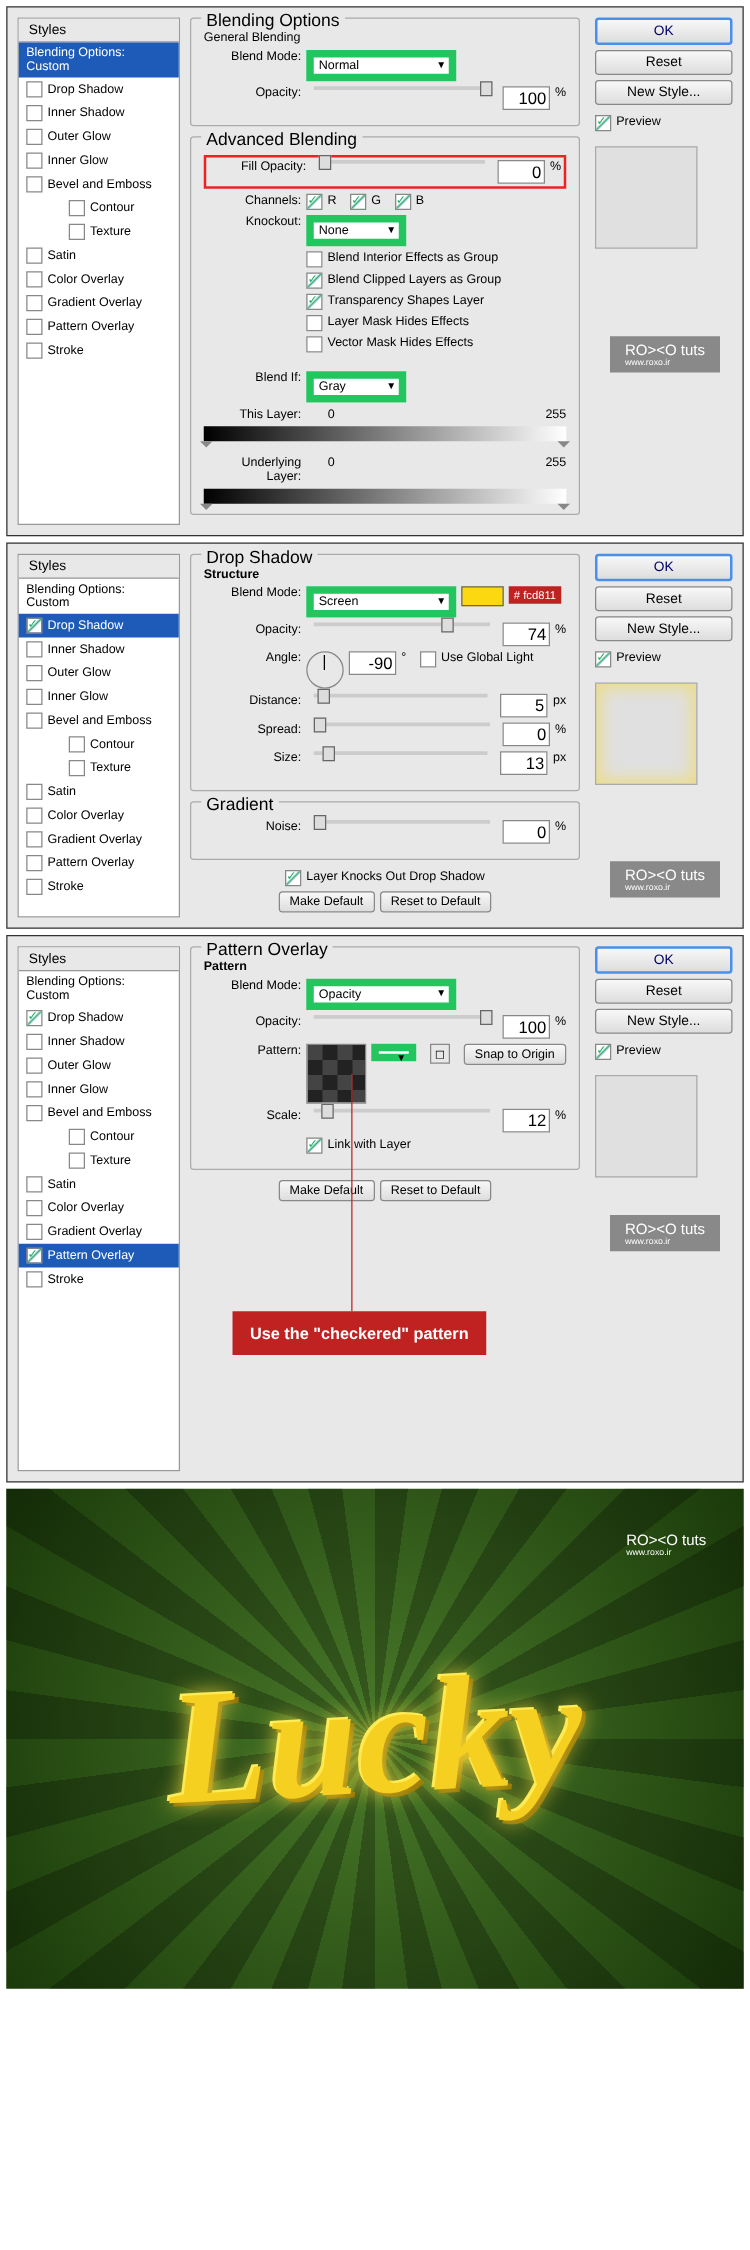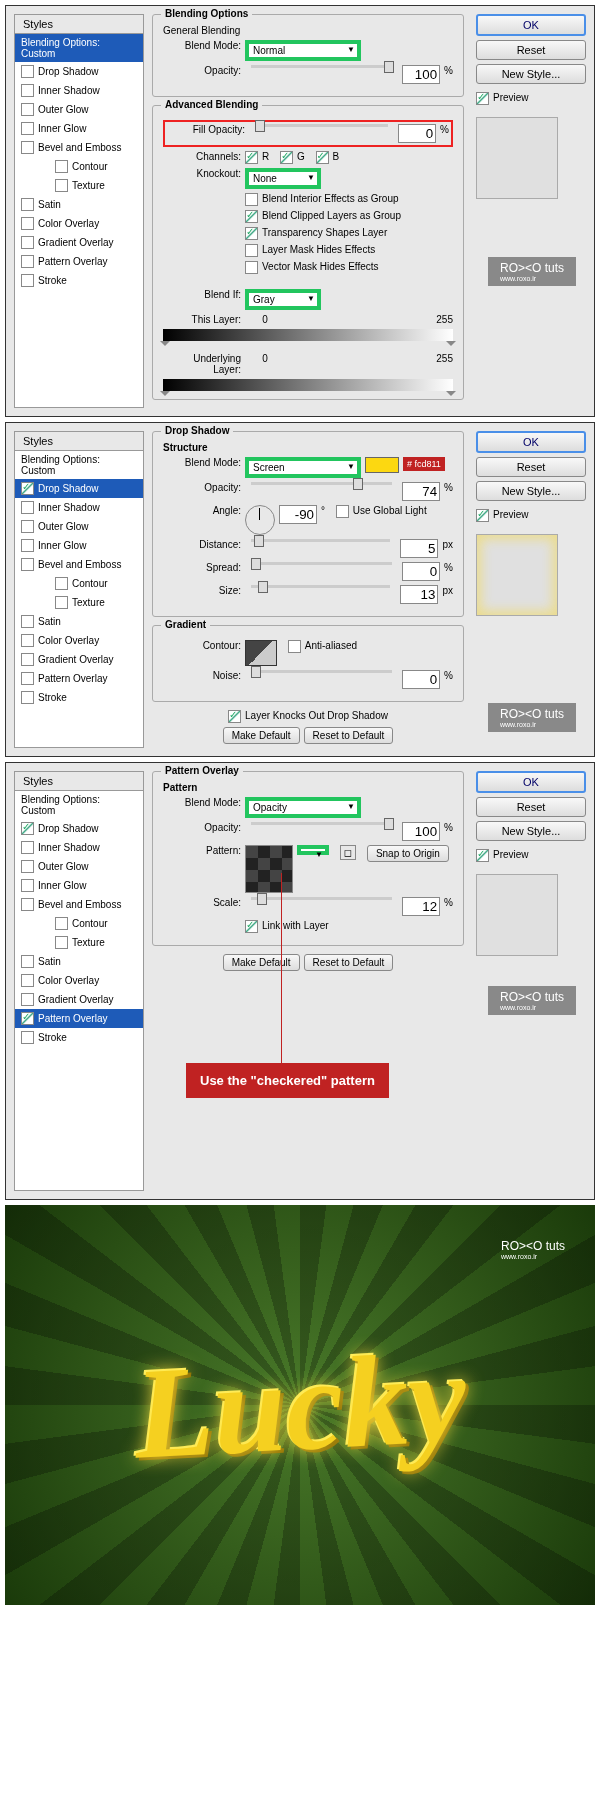--- a/index.html
+++ b/index.html
@@ -14,7 +14,7 @@
 .cb.ck::after{content:'✓';position:absolute;left:0;top:-2px;color:#2a6;font-size:10px}
 .mid{flex:1;padding:0 8px}
 .grp{border:1px solid #aaa;border-radius:3px;margin-bottom:8px;padding:10px 10px 8px;position:relative}
-.grp-ttl{position:absolute;top:-7px;left:8px;background:#e8e8e8;padding:0 4px;font-weight:bold;font-size:10px}
+.grp-ttl{position:absolute;top:-7px;left:8px;background:#e8e8e8;padding:0 4px;font-weight:normal;font-size:14px}
 .row{display:flex;align-items:flex-start;margin:4px 0;gap:4px}
 .lbl{width:78px;text-align:right;font-size:10px}
 .dd{border:4px solid #22c55e;background:#fff;padding:1px 14px 1px 4px;position:relative;font-size:10px}

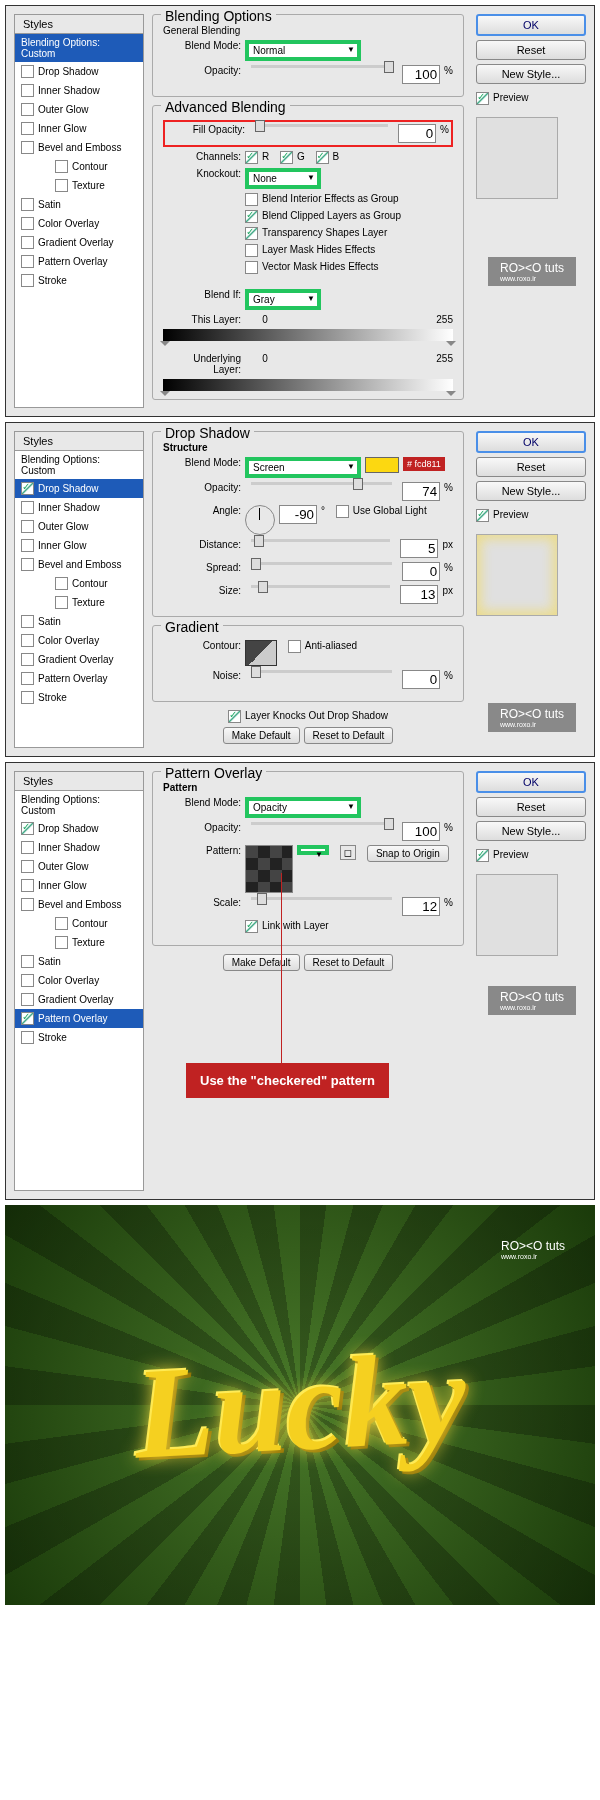--- a/index.html
+++ b/index.html
@@ -17,7 +17,7 @@
 .grp-ttl{position:absolute;top:-7px;left:8px;background:#e8e8e8;padding:0 4px;font-weight:normal;font-size:14px}
 .row{display:flex;align-items:flex-start;margin:4px 0;gap:4px}
 .lbl{width:78px;text-align:right;font-size:10px}
-.dd{border:4px solid #22c55e;background:#fff;padding:1px 14px 1px 4px;position:relative;font-size:10px}
+.dd{border:6px solid #22c55e;background:#fff;padding:1px 14px 1px 4px;position:relative;font-size:10px}
 .dd::after{content:'▼';position:absolute;right:2px;top:1px;font-size:8px}
 .sld{flex:1;height:3px;background:#ccc;position:relative;margin:0 6px}
 .sld-h{position:absolute;width:8px;height:10px;background:#ddd;border:1px solid #666;top:-4px}

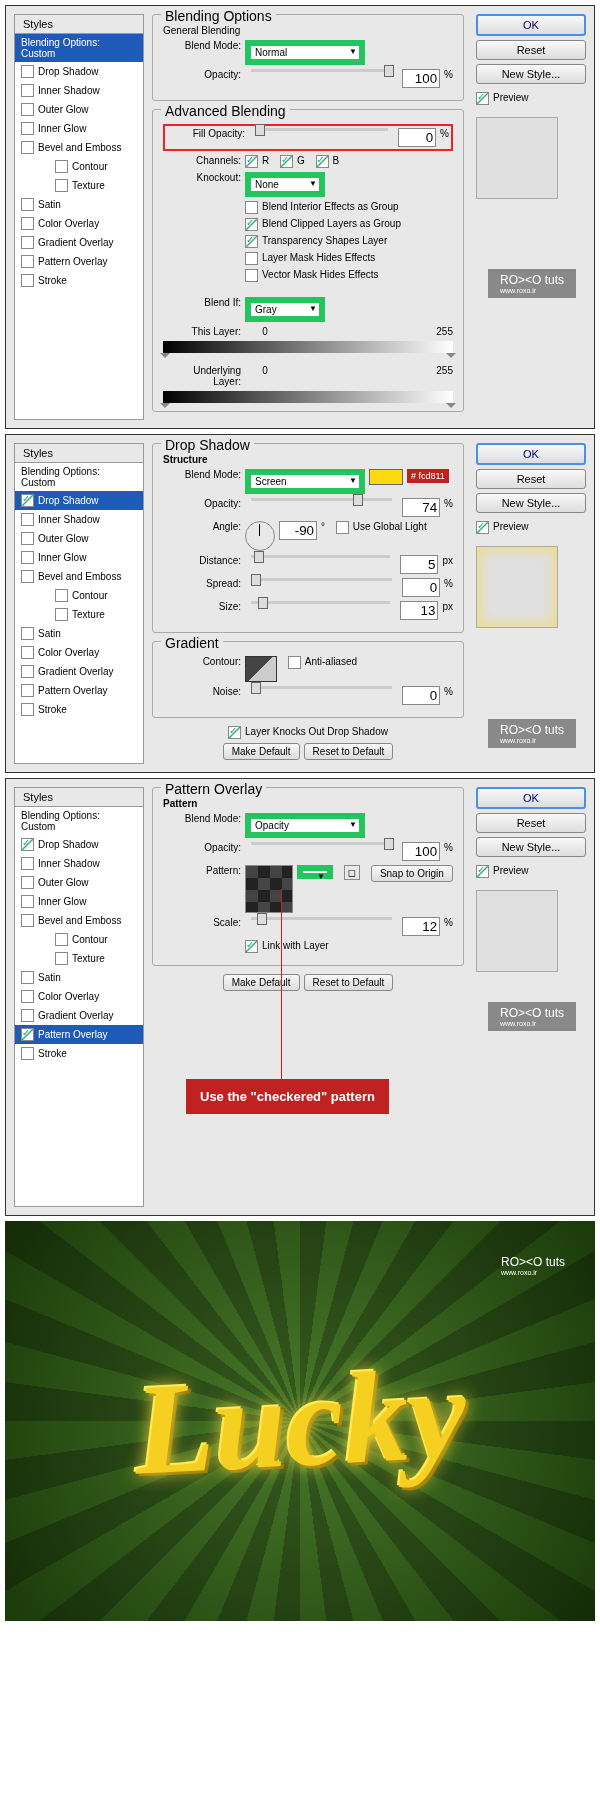--- a/index.html
+++ b/index.html
@@ -293,7 +293,6 @@
     </div>
     <div class="grp">
         <div class="grp-ttl">Gradient</div>
-      <div class="row"><span class="lbl">Contour:</span><span class="ct"></span>&nbsp;<span class="cb"></span><span>Anti-aliased</span></div>
       <div class="row">
           <span class="lbl">Noise:</span>
           <div class="sld">

